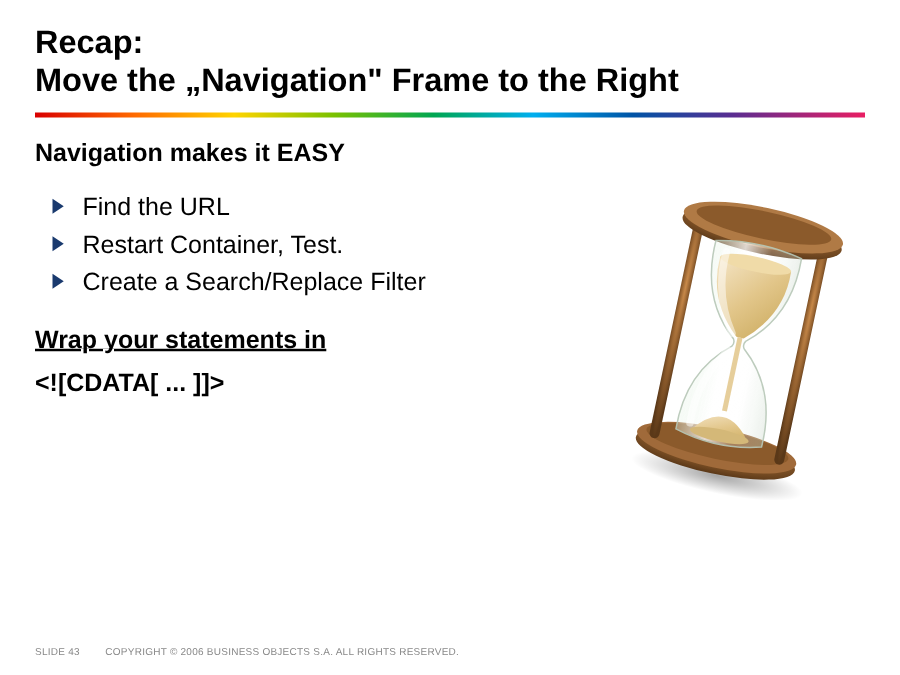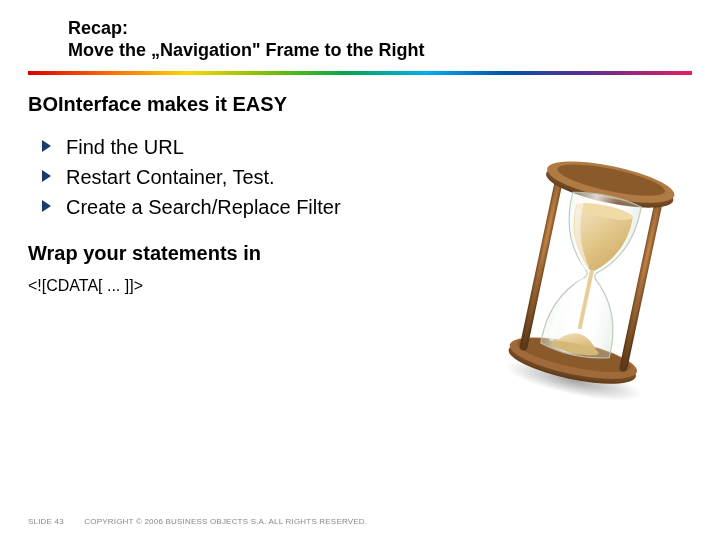--- a/index.html
+++ b/index.html
@@ -17,12 +17,11 @@
     position: relative;
   }
   .title {
-    font-size: 18px;
+    font-size: 26px;
     font-weight: bold;
     color: #000;
     line-height: 1.2;
     margin-bottom: 10px;
-    margin-left: 40px;
   }
   .rainbow-bar {
     height: 4px;

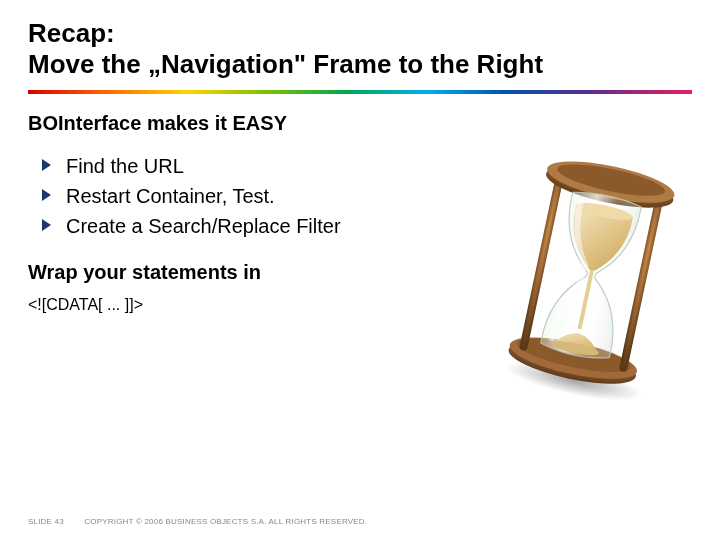--- a/index.html
+++ b/index.html
@@ -102,7 +102,7 @@
 
   <div class="rainbow-bar"></div>
 
-  <div class="subtitle">BOInterface makes it EASY</div>
+  <div class="subtitle">Navigation makes it EASY</div>
 
   <ul class="bullets">
     <li>

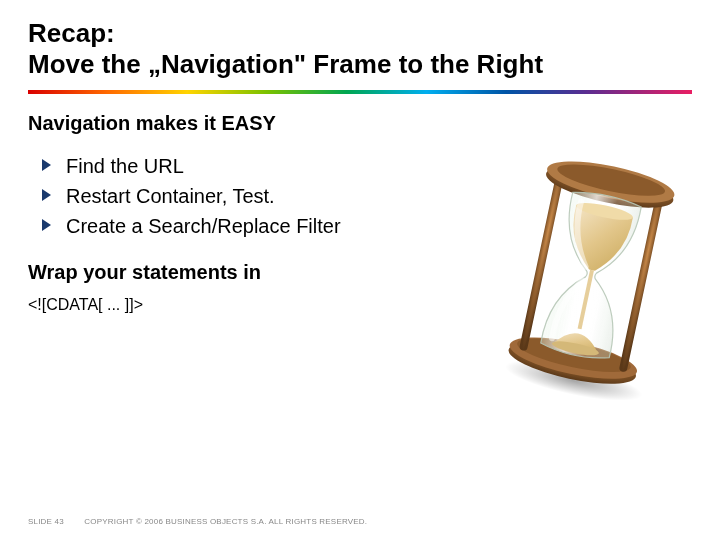--- a/index.html
+++ b/index.html
@@ -64,6 +64,7 @@
     font-weight: bold;
     color: #000;
     margin-bottom: 12px;
+    text-decoration: underline;
   }
   .cdata {
     font-size: 16px;

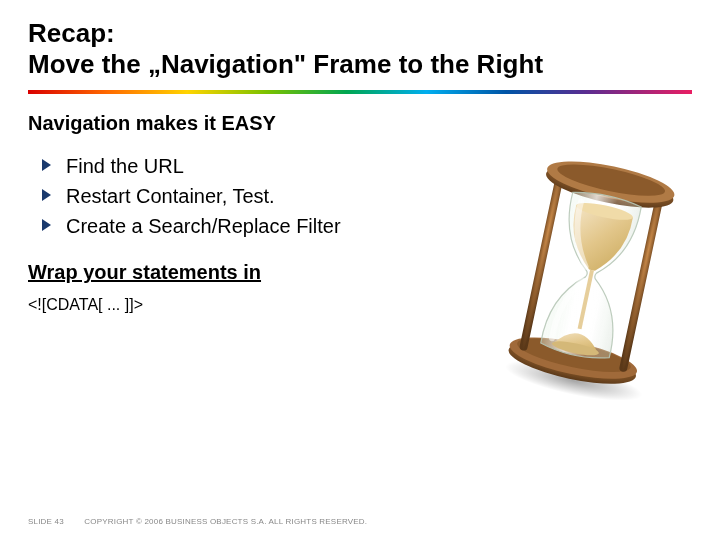--- a/index.html
+++ b/index.html
@@ -67,8 +67,8 @@
     text-decoration: underline;
   }
   .cdata {
-    font-size: 16px;
-    font-weight: normal;
+    font-size: 20px;
+    font-weight: bold;
     color: #000;
   }
   .hourglass {

